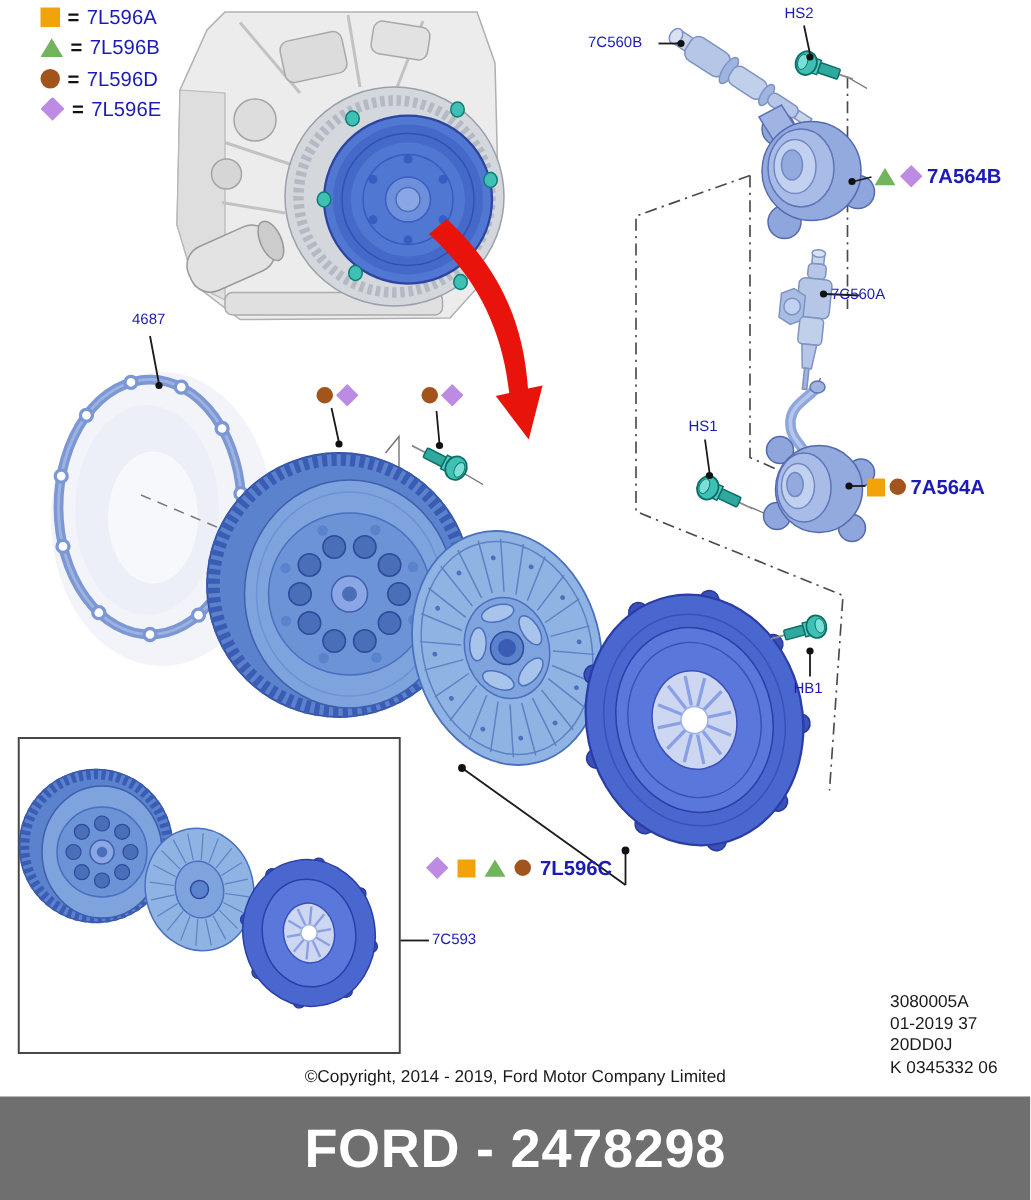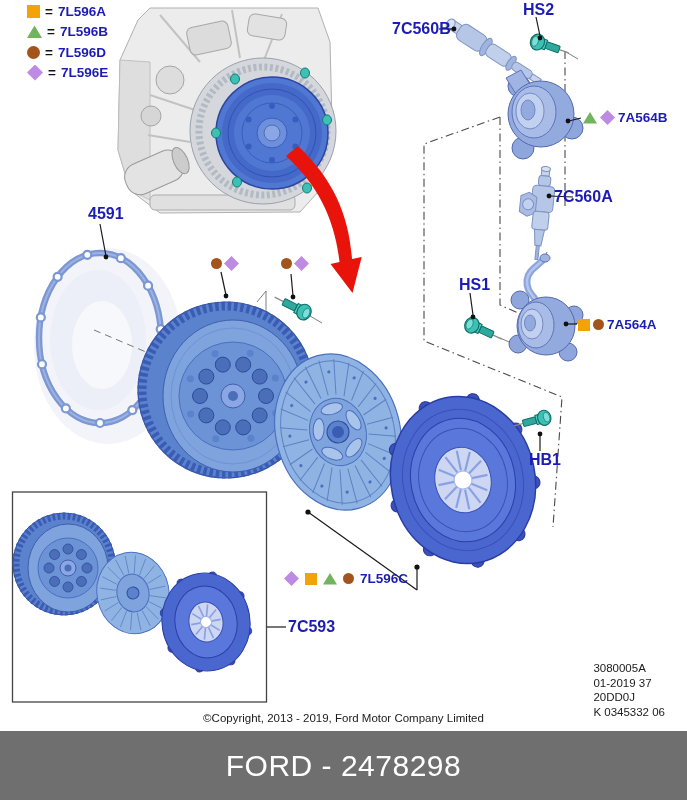--- a/index.html
+++ b/index.html
@@ -25,7 +25,7 @@
   .legend{position:absolute;left:27px;top:4px;display:flex;flex-direction:column;gap:6.5px;}
   .legrow{display:flex;align-items:center;gap:5px;height:14px;}
   .legrow .eq{color:#111;font-weight:bold;font-size:13.5px;}
-  .legrow .num{color:var(--label-blue);font-weight:bold;font-size:13.5px;}
+  .legrow .num{color:var(--label-blue);font-weight:normal;font-size:13.5px;}
   .legrow .sq,.legrow .ci{width:13px;height:13px;}
   .legrow .tri{width:15px;height:13px;}
   .legrow .dia{width:16px;height:16px;}

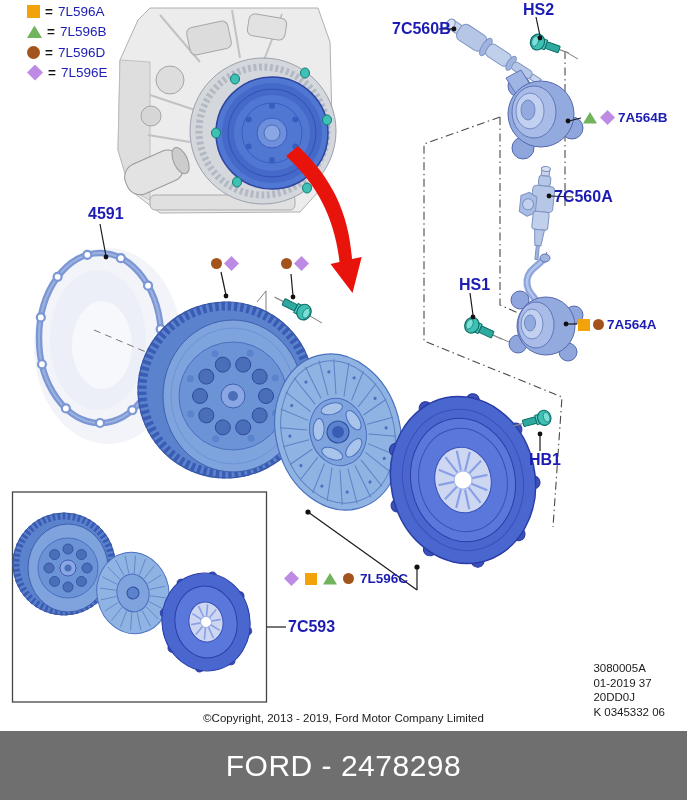--- a/index.html
+++ b/index.html
@@ -11,7 +11,7 @@
   #stage{position:relative;width:687px;height:800px;background:#fff;overflow:hidden;
          font-family:"Liberation Sans",sans-serif;}
   svg{position:absolute;left:0;top:0;}
-  .lbl{position:absolute;color:var(--label-blue);font-weight:bold;font-size:16px;
+  .lbl{position:absolute;color:var(--label-blue);font-weight:normal;font-size:10px;
        line-height:14px;white-space:nowrap;}
   .lblrow{position:absolute;display:flex;align-items:center;gap:3px;}
   .lblrow .txt{color:var(--label-blue);font-weight:bold;font-size:13.5px;white-space:nowrap;}

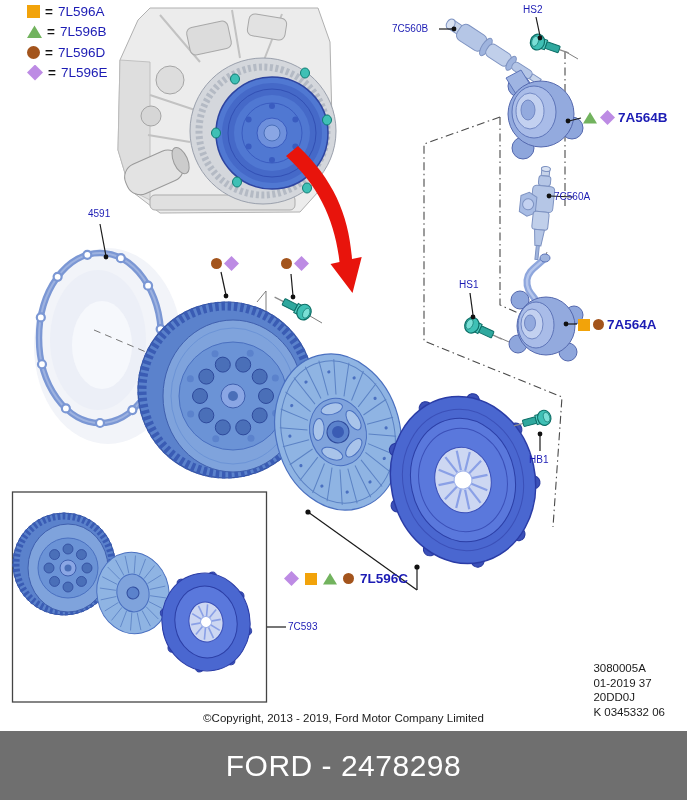--- a/index.html
+++ b/index.html
@@ -465,7 +465,7 @@
     </div>
   </div>
 
-  <div class="lbl" style="left:88px;top:207px">4591</div>
+  <div class="lbl" style="left:88px;top:207px">4687</div>
   <div class="lbl" style="left:392px;top:22px">7C560B</div>
   <div class="lbl" style="left:523px;top:3px">HS2</div>
   <div class="lblrow" style="left:583px;top:110px">

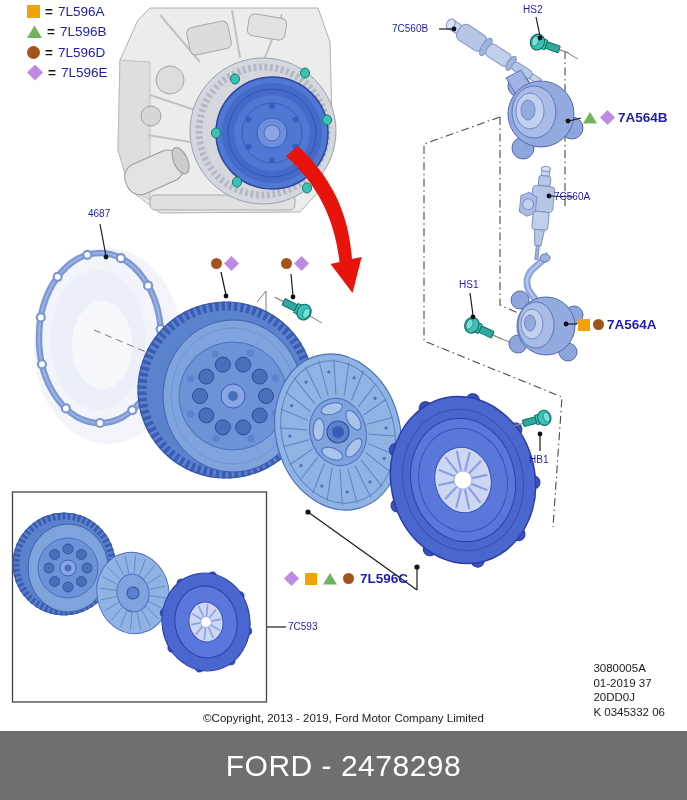--- a/index.html
+++ b/index.html
@@ -499,7 +499,7 @@
     <span class="shape dia"></span>
   </div>
 
-  <div id="copyright">©Copyright, 2013 - 2019, Ford Motor Company Limited</div>
+  <div id="copyright">©Copyright, 2014 - 2019, Ford Motor Company Limited</div>
   <div id="infoblock">
     <div>3080005A</div>
     <div>01-2019 37</div>

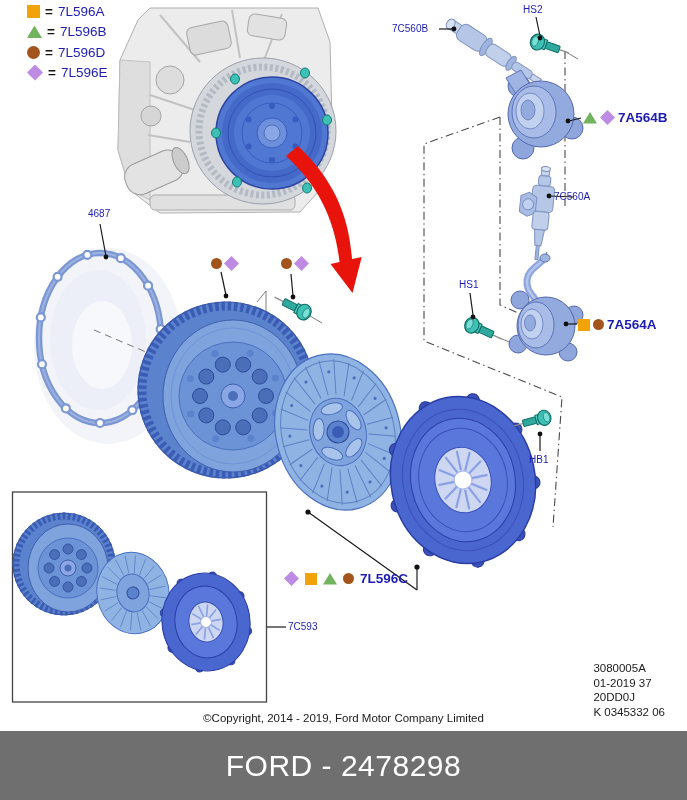--- a/index.html
+++ b/index.html
@@ -36,7 +36,7 @@
              font-size:11.5px;line-height:14.6px;}
   #banner{position:absolute;left:0;top:731px;width:687px;height:69px;
           background:var(--banner-gray);display:flex;align-items:center;justify-content:center;}
-  #banner .t{color:var(--banner-text);font-size:30px;letter-spacing:0.5px;font-weight:400;}
+  #banner .t{color:var(--banner-text);font-size:36px;letter-spacing:0.5px;font-weight:700;}
 </style>
 </head>
 <body>

